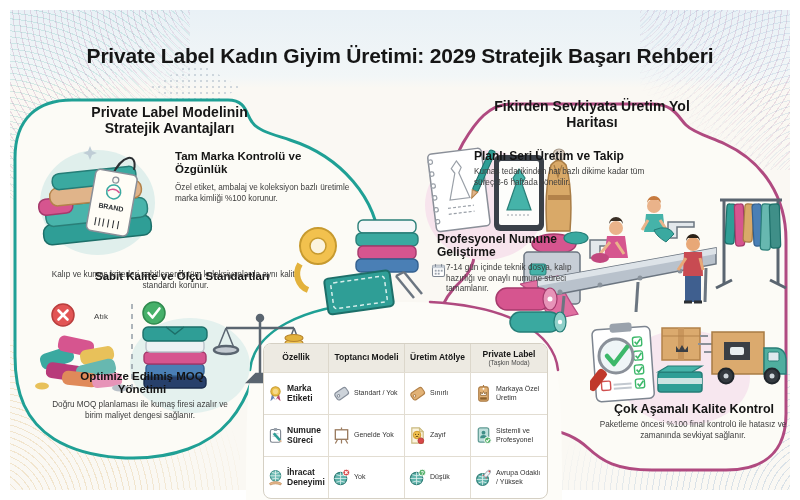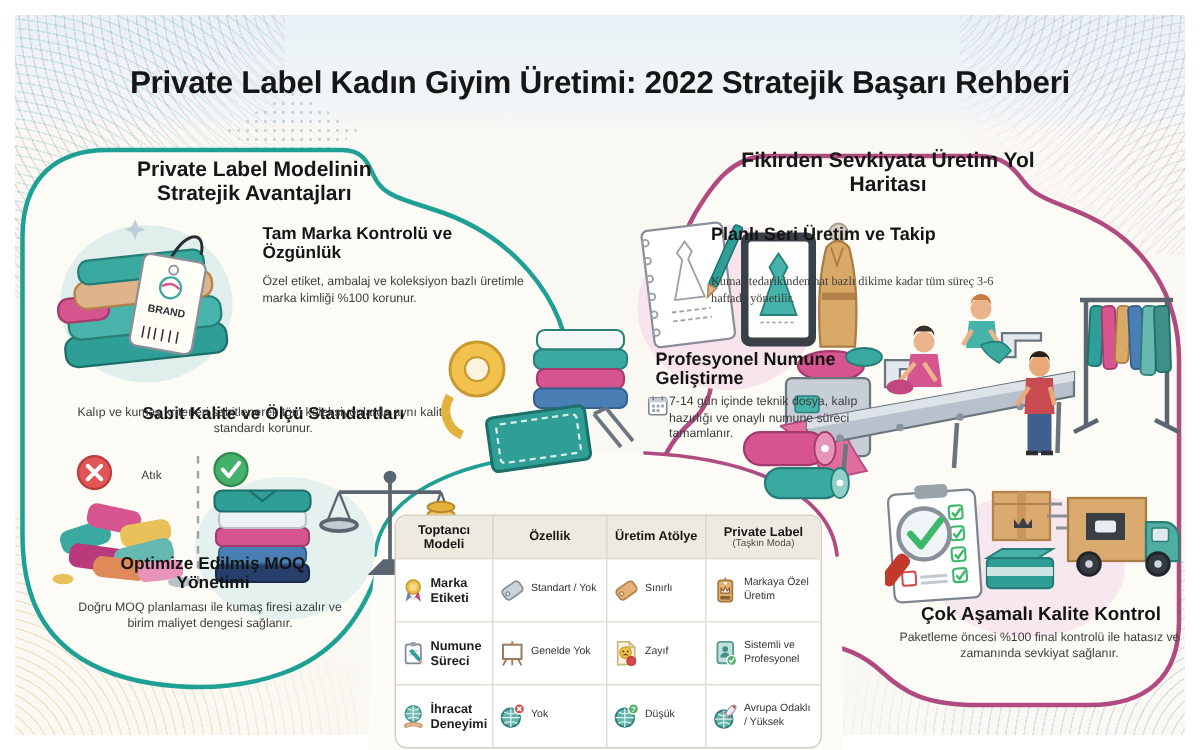--- a/index.html
+++ b/index.html
@@ -81,7 +81,7 @@
   <div class="soft" style="left:425px;top:150px;width:120px;height:110px;background:#f7e4ed;"></div>
   <div class="soft" style="left:620px;top:330px;width:130px;height:95px;background:#f7e7ef;"></div>
 
-  <div class="abs main-title">Private Label Kadın Giyim Üretimi: 2022 Stratejik Başarı Rehberi</div>
+  <div class="abs main-title">Private Label Kadın Giyim Üretimi: 2029 Stratejik Başarı Rehberi</div>
 
   <div class="abs sec-title" style="left:62px;top:104px;width:215px;">Private Label Modelinin Stratejik Avantajları</div>
 

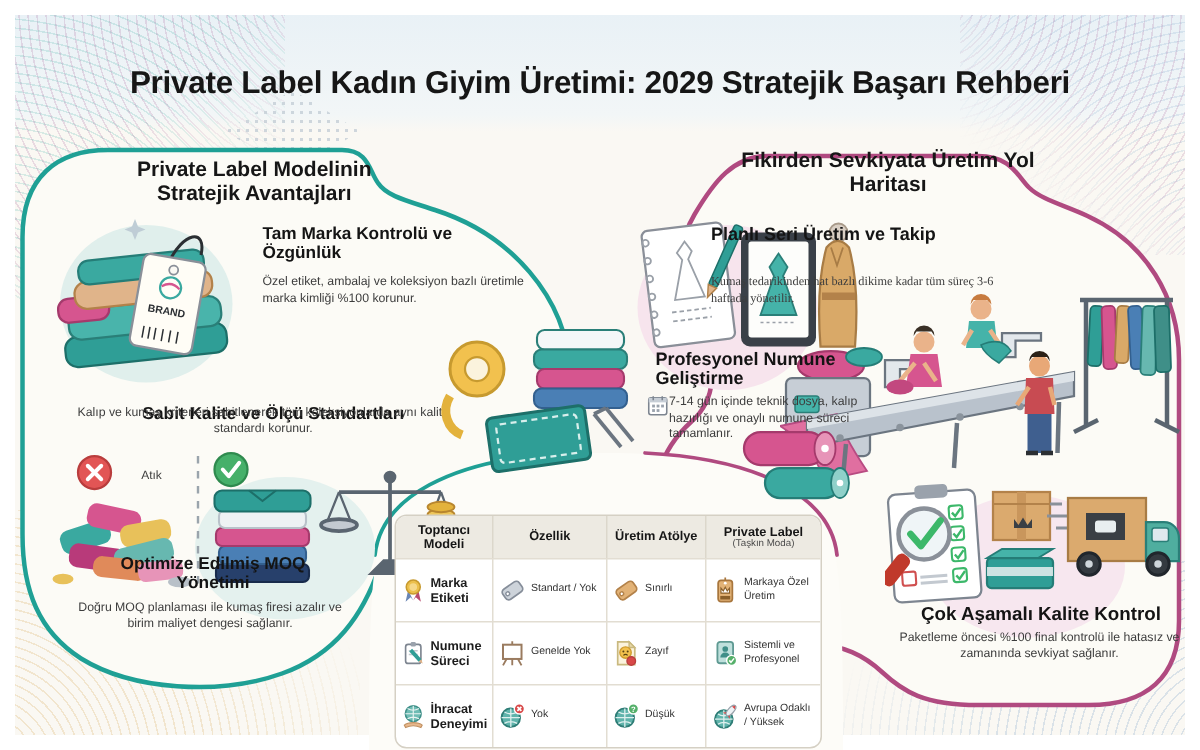--- a/index.html
+++ b/index.html
@@ -221,7 +221,7 @@
   </svg>
 
   <div class="abs h-item" style="left:474px;top:150px;width:200px;font-size:12px;">Planlı Seri Üretim ve Takip</div>
-  <div class="abs b-item" style="left:474px;top:183px;width:190px;font-family:Liberation Serif, serif;">Kumaş tedarikinden hat bazlı dikime kadar tüm süreç 3-6 haftada yönetilir.</div>
+  <div class="abs b-item" style="left:474px;top:167px;width:190px;">Kumaş tedarikinden hat bazlı dikime kadar tüm süreç 3-6 haftada yönetilir.</div>
 
   <svg class="abs" style="left:520px;top:172px;" width="268" height="150" viewBox="0 0 268 150">
     <g>

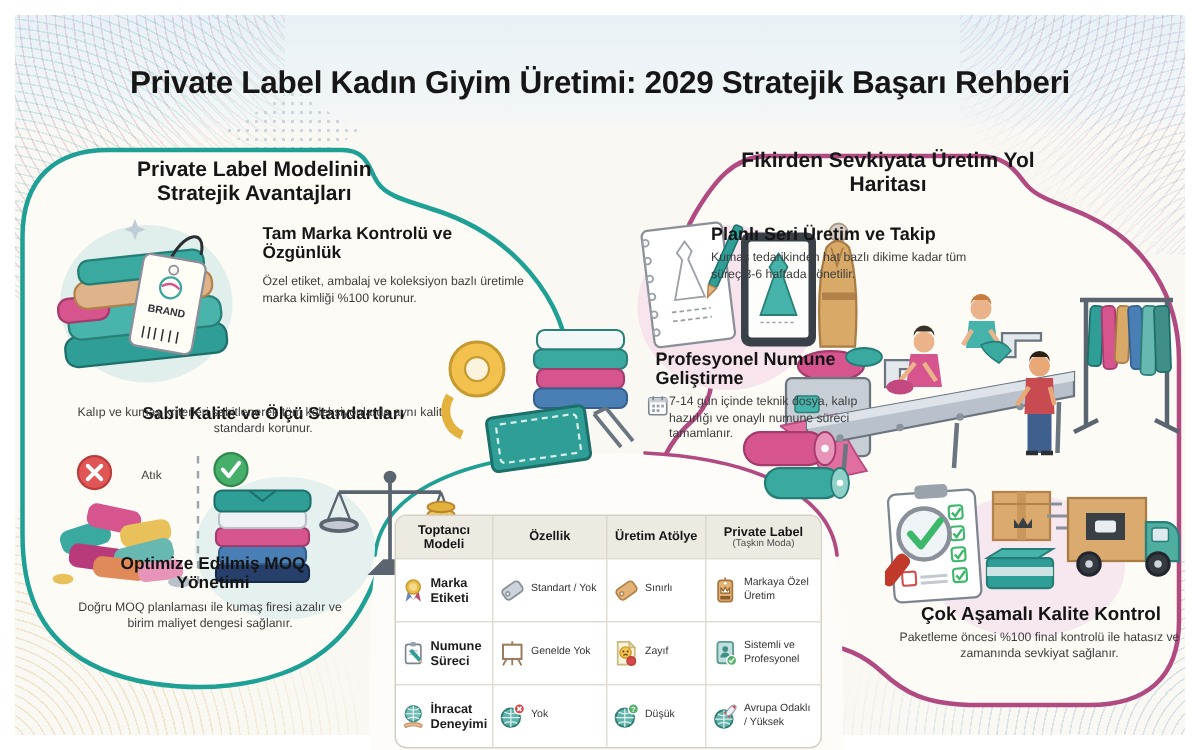--- a/index.html
+++ b/index.html
@@ -364,8 +364,8 @@
 
 
   <div class="cmp-table">
+    <div class="c-hcell">Özellik</div>
     <div class="c-hcell">Toptancı Modeli</div>
-    <div class="c-hcell">Özellik</div>
     <div class="c-hcell">Üretim Atölye</div>
     <div class="c-hcell">
       <span>Private Label</span>

